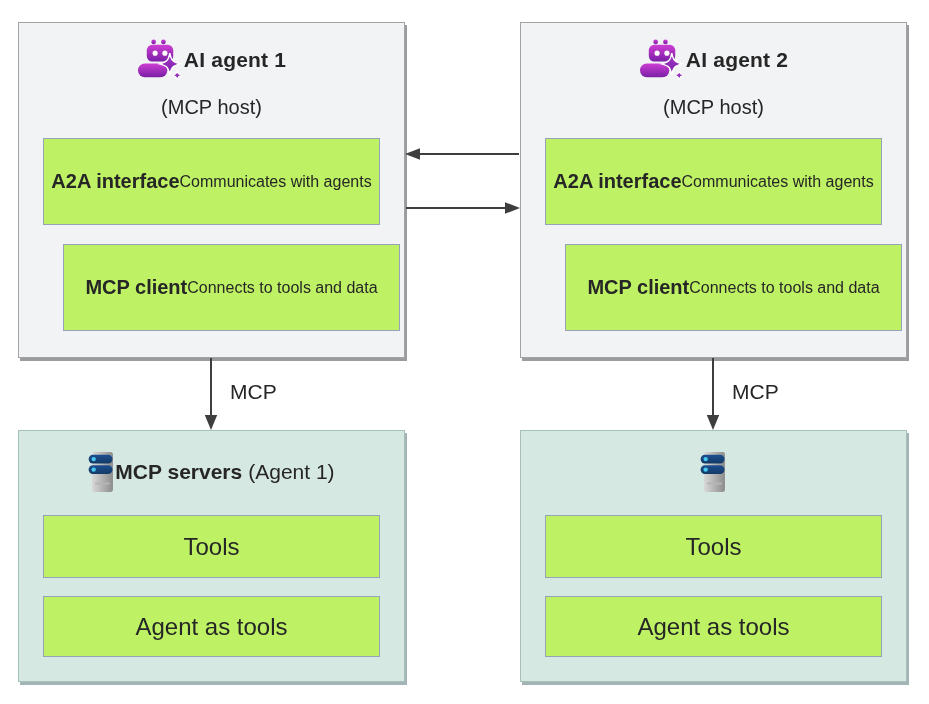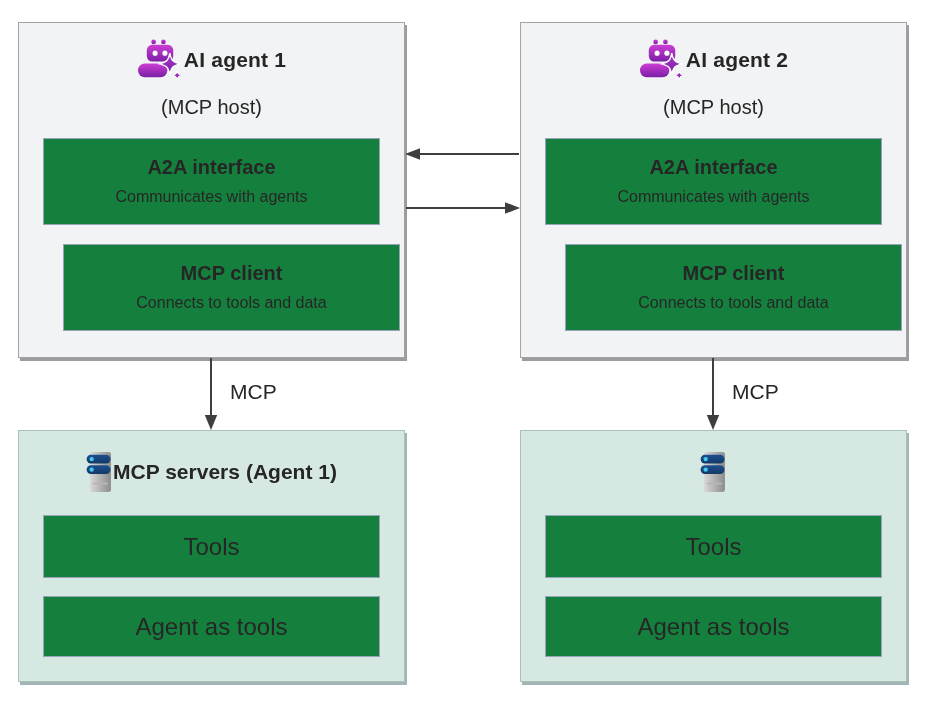--- a/index.html
+++ b/index.html
@@ -52,10 +52,10 @@
     left: 24px;
     width: 337px;
     box-sizing: border-box;
-    background: #15803d;
+    background: #bef264;
     border: 1px solid #95a2b8;
     display: flex;
-    flex-direction: column;
+    flex-direction: row;
     align-items: center;
     justify-content: center;
     text-align: center;

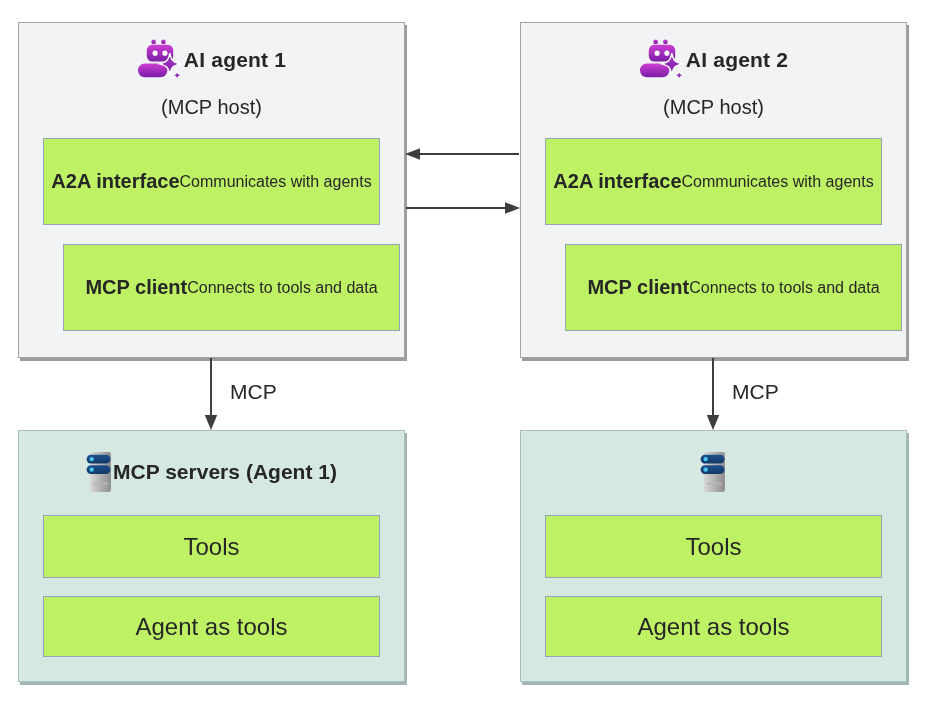--- a/index.html
+++ b/index.html
@@ -82,7 +82,7 @@
   .server-card .card-header { top: 18px; height: 46px; }
   .server-title { font-size: 21px; }
   .server-title .bold { font-weight: 700; }
-  .server-title .note { font-weight: 700; margin-left: 6px; }
+  .server-title .note { font-weight: 400; margin-left: 6px; }
 
   .server-card .module { justify-content: center; }
   .server-card .module.s1 { top: 84px;  height: 63px; }

